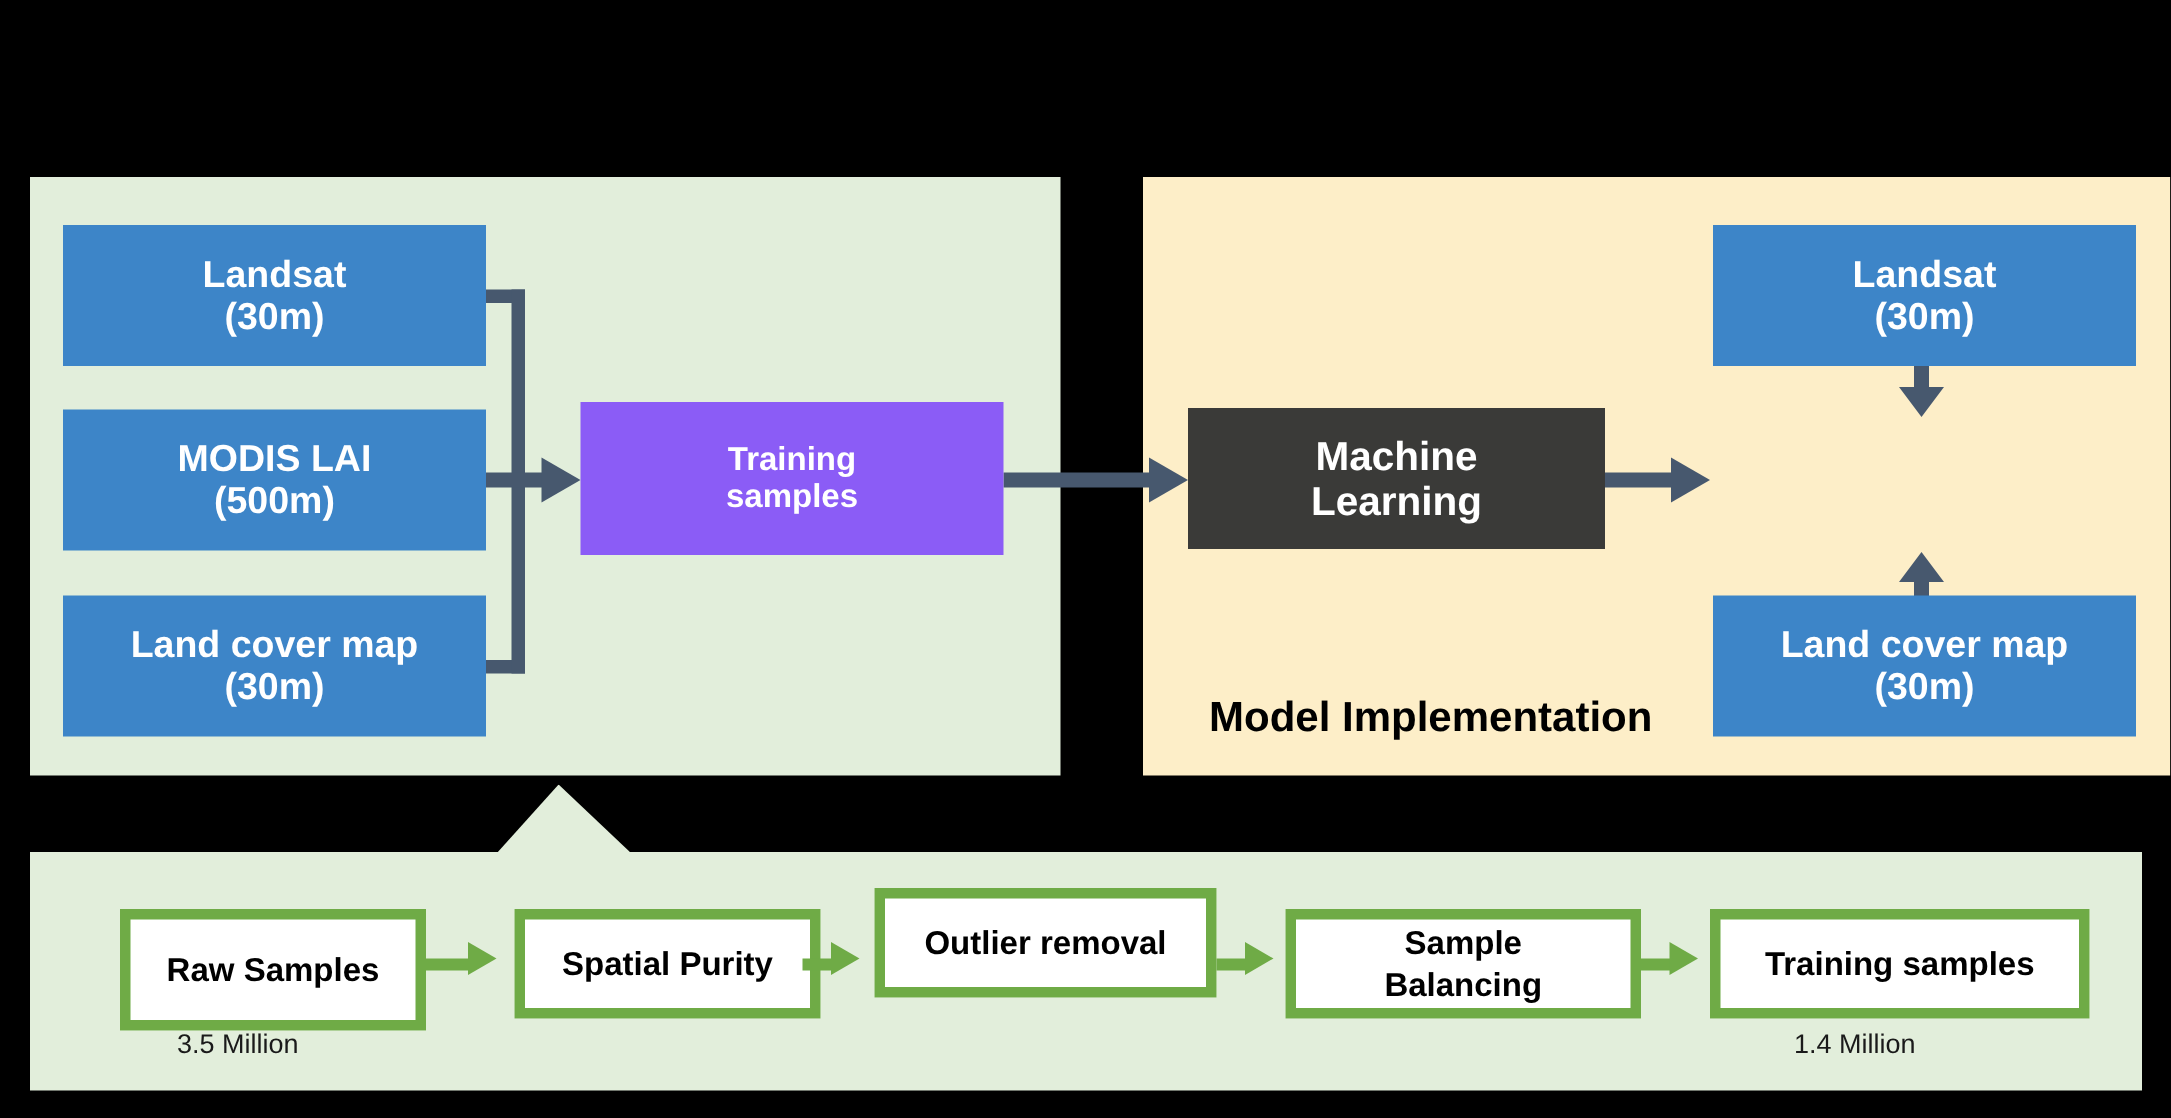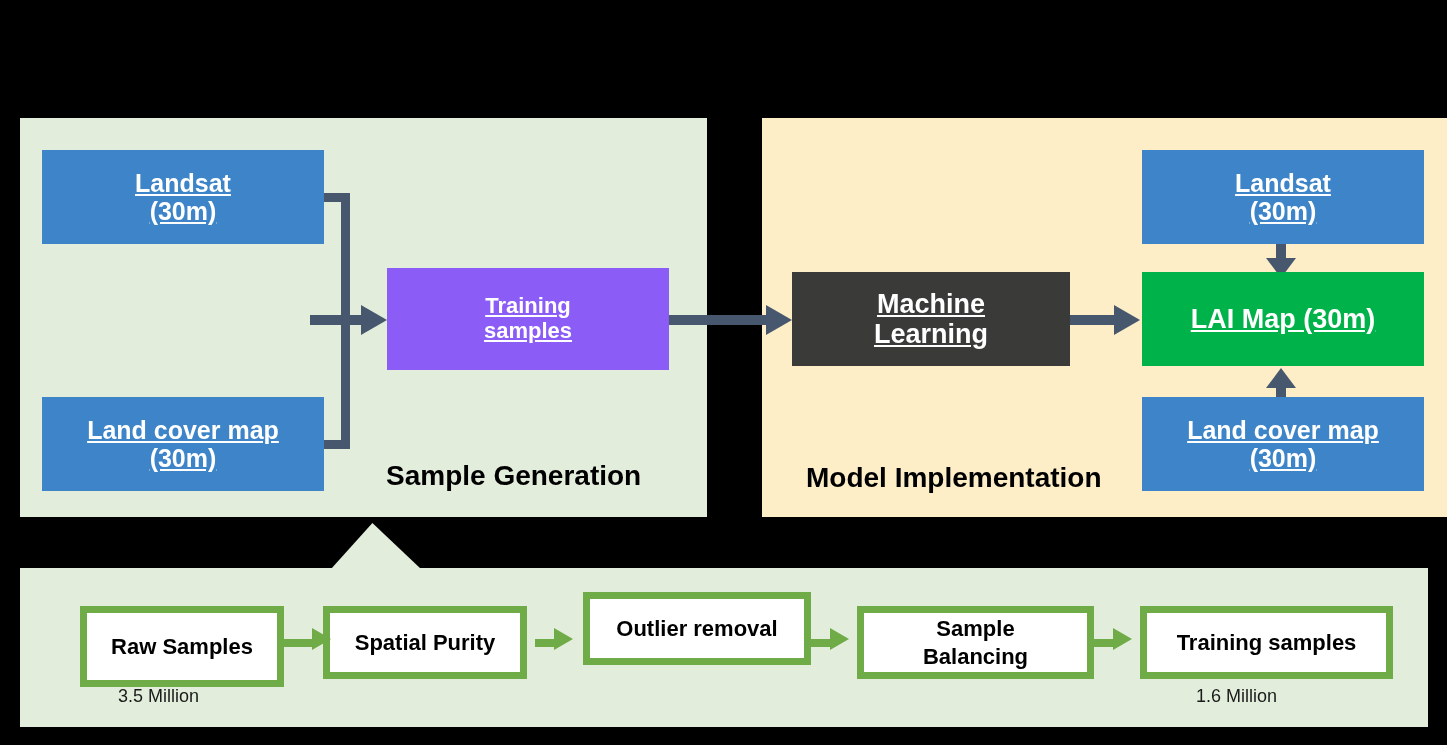--- a/index.html
+++ b/index.html
@@ -43,7 +43,6 @@
     font-weight: bold;
     line-height: 1.12;
     white-space: pre-line;
-    text-decoration: underline;
   }
   .node-blue  { background: #3d85c8; color: #ffffff; font-size: 25px; }
   .node-red   { background: #8b5cf6; color: #ffffff; font-size: 22px; }

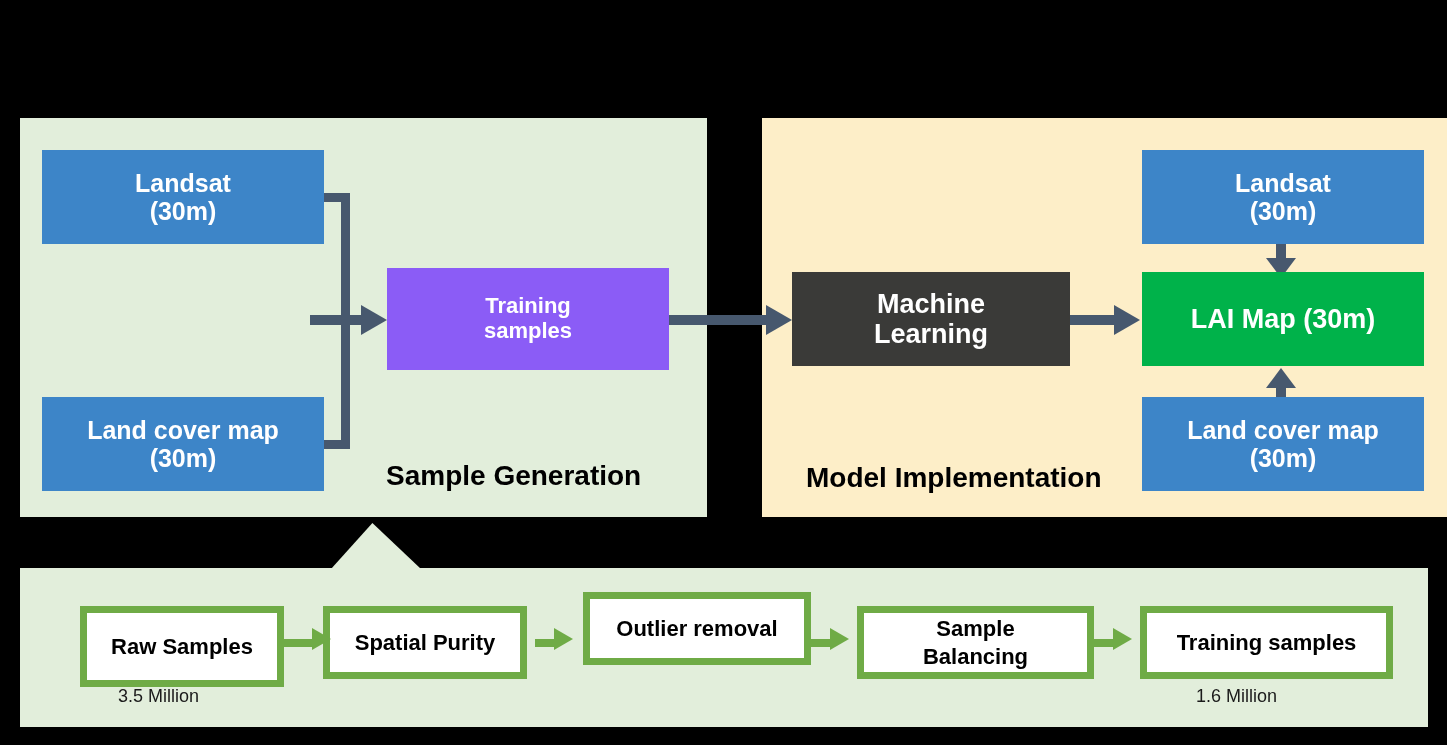--- a/index.html
+++ b/index.html
@@ -212,6 +212,8 @@
 
   <div class="node node-blue n-landsat-l">Landsat
 (30m)</div>
+  <div class="node node-blue n-modis">MODIS LAI
+(500m)</div>
   <div class="node node-blue n-landcover-l">Land cover map
 (30m)</div>
   <div class="node node-red  n-training">Training

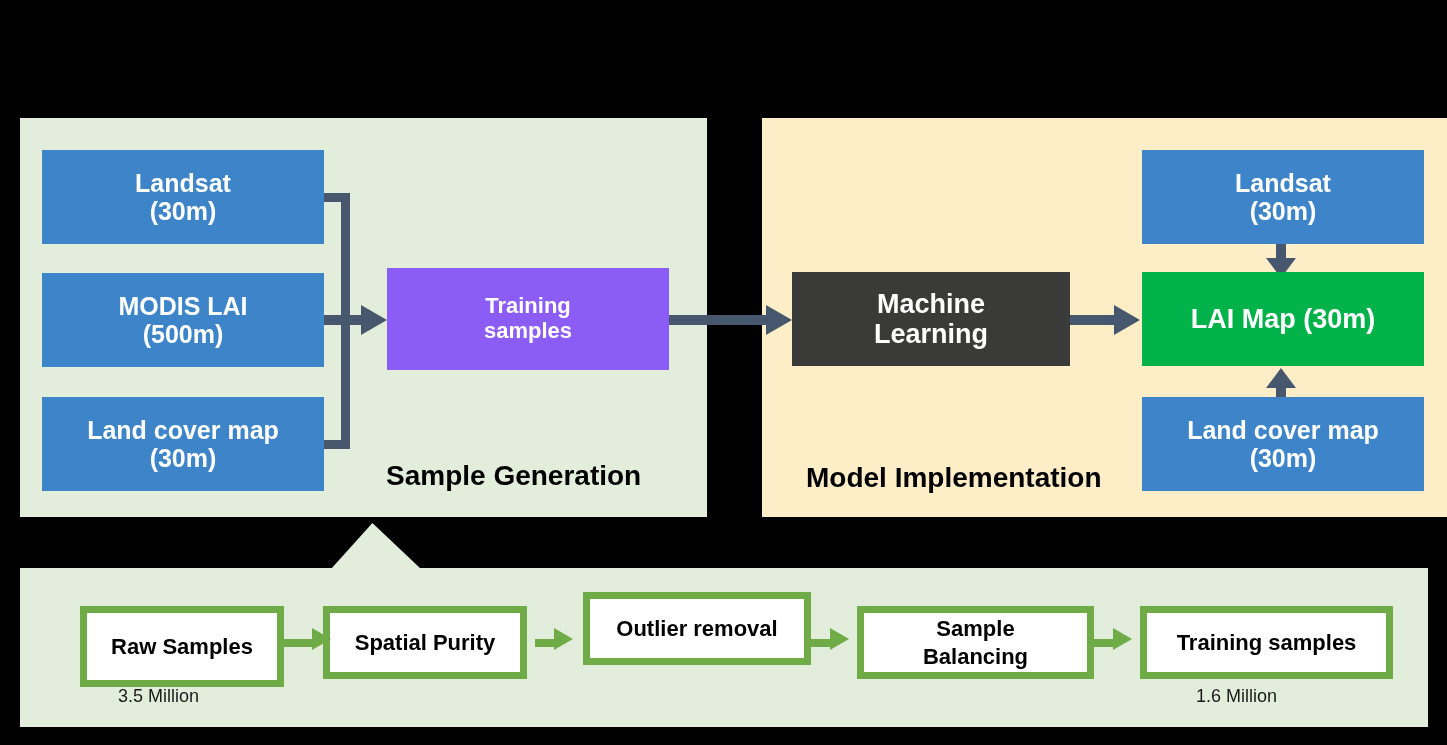--- a/index.html
+++ b/index.html
@@ -225,7 +225,6 @@
 Learning</div>
   <div class="node node-blue  n-landsat-r">Landsat
 (30m)</div>
-  <div class="node node-green n-laimap">LAI Map (30m)</div>
   <div class="node node-blue  n-landcover-r">Land cover map
 (30m)</div>
 

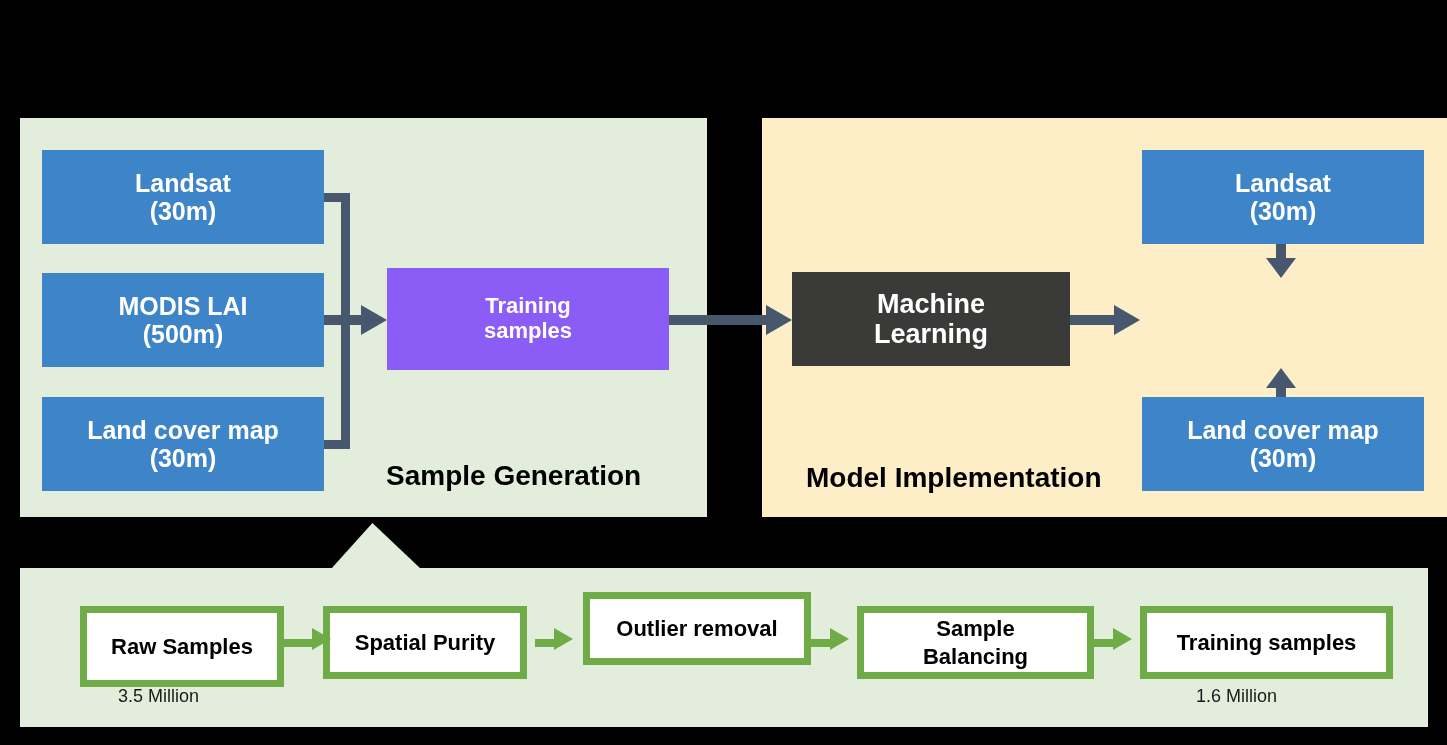--- a/index.html
+++ b/index.html
@@ -219,7 +219,6 @@
   <div class="node node-red  n-training">Training
 samples</div>
 
-  <div class="panel-label label-sample-gen">Sample Generation</div>
 
   <div class="node node-dark  n-ml">Machine
 Learning</div>

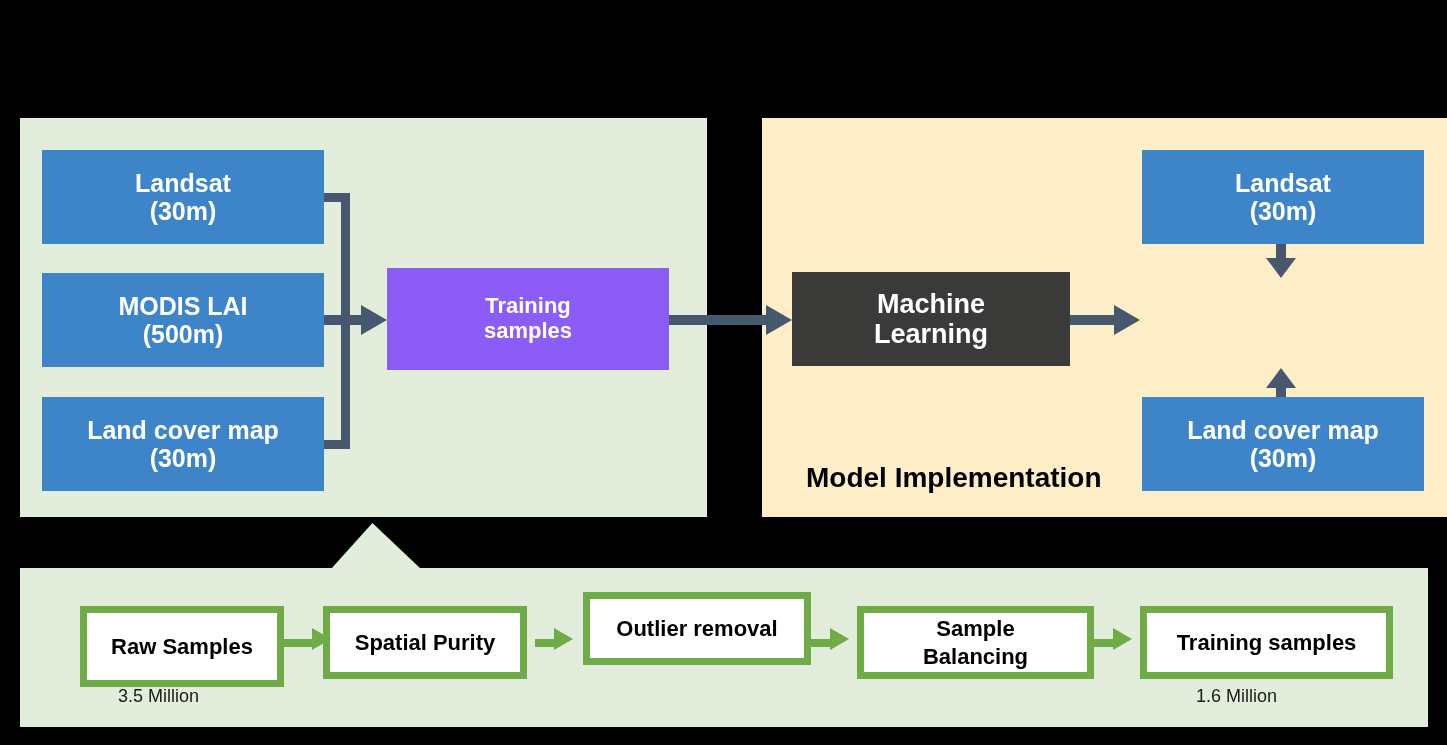--- a/index.html
+++ b/index.html
@@ -147,7 +147,7 @@
     white-space: pre-line;
   }
   .s1 { left: 80px;   top: 606px; width: 204px; height: 81px; }
-  .s2 { left: 323px;  top: 606px; width: 204px; height: 73px; }
+  .s2 { left: 343px;  top: 606px; width: 204px; height: 73px; }
   .s3 { left: 583px;  top: 592px; width: 228px; height: 73px; }
   .s4 { left: 857px;  top: 606px; width: 237px; height: 73px; }
   .s5 { left: 1140px; top: 606px; width: 253px; height: 73px; }

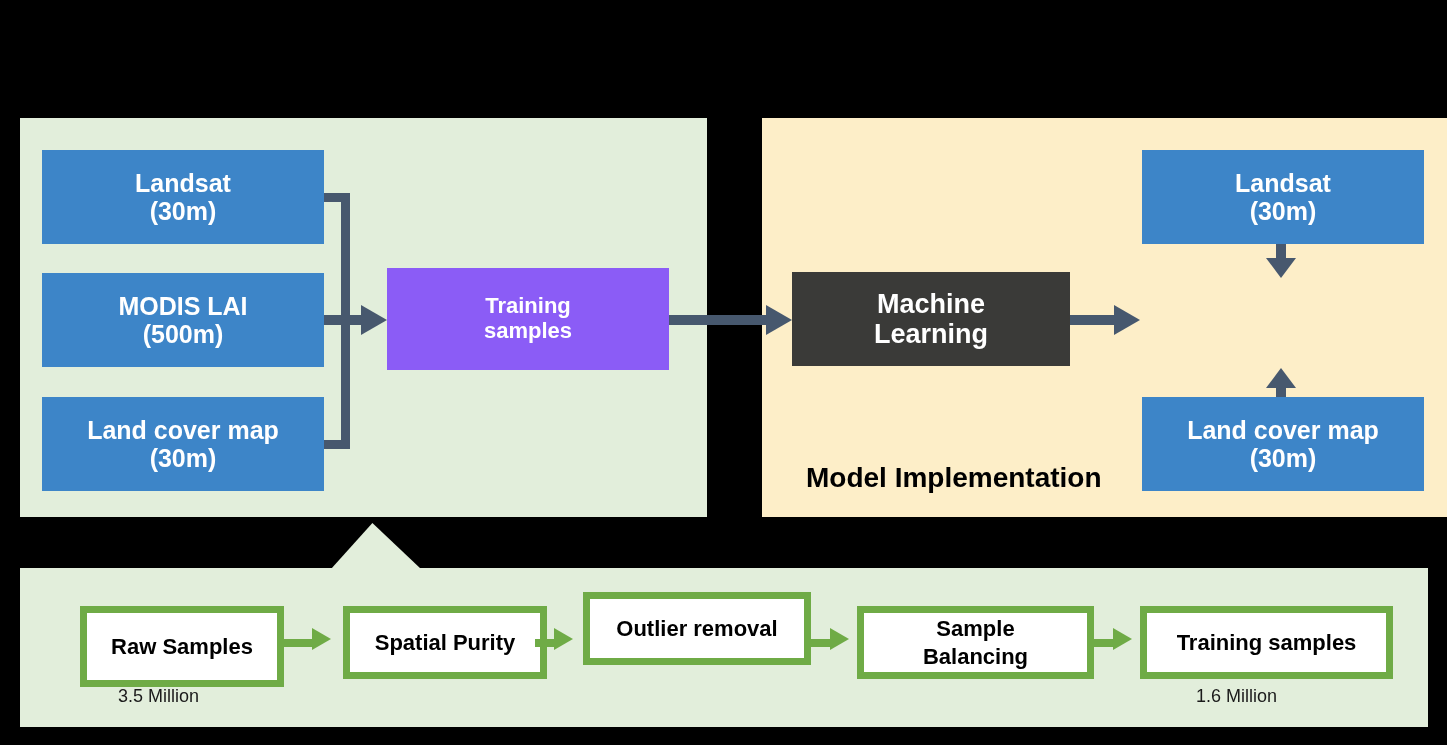--- a/index.html
+++ b/index.html
@@ -246,7 +246,7 @@
   <div class="garrow-head gh4"></div>
 
   <div class="count count-raw">3.5 Million</div>
-  <div class="count count-train">1.6 Million</div>
+  <div class="count count-train">1.4 Million</div>
 
 </div>
 

